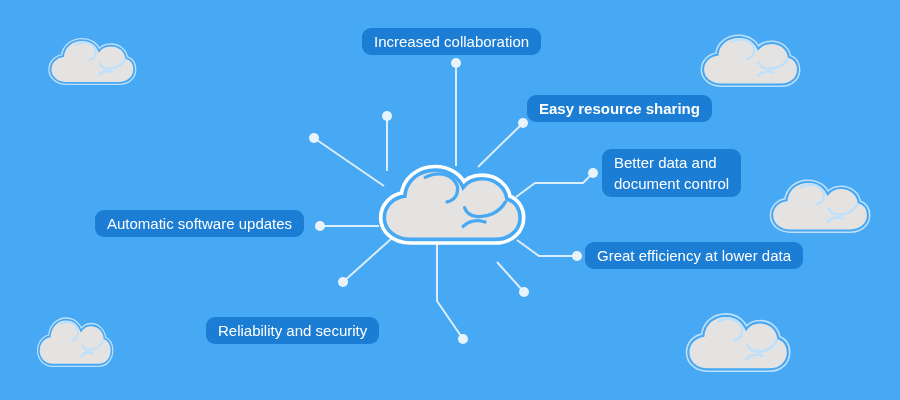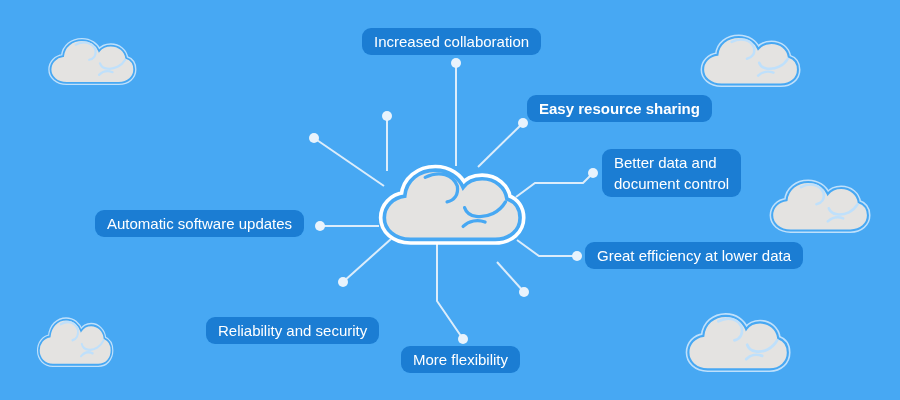--- a/index.html
+++ b/index.html
@@ -141,7 +141,6 @@
   <div class="label lbl-5">Automatic software updates</div>
   <div class="label lbl-6">Great efficiency at lower data</div>
   <div class="label lbl-8">Reliability and security</div>
-  <div class="label lbl-9">More flexibility</div>
 </div>
 
 </body></html>

